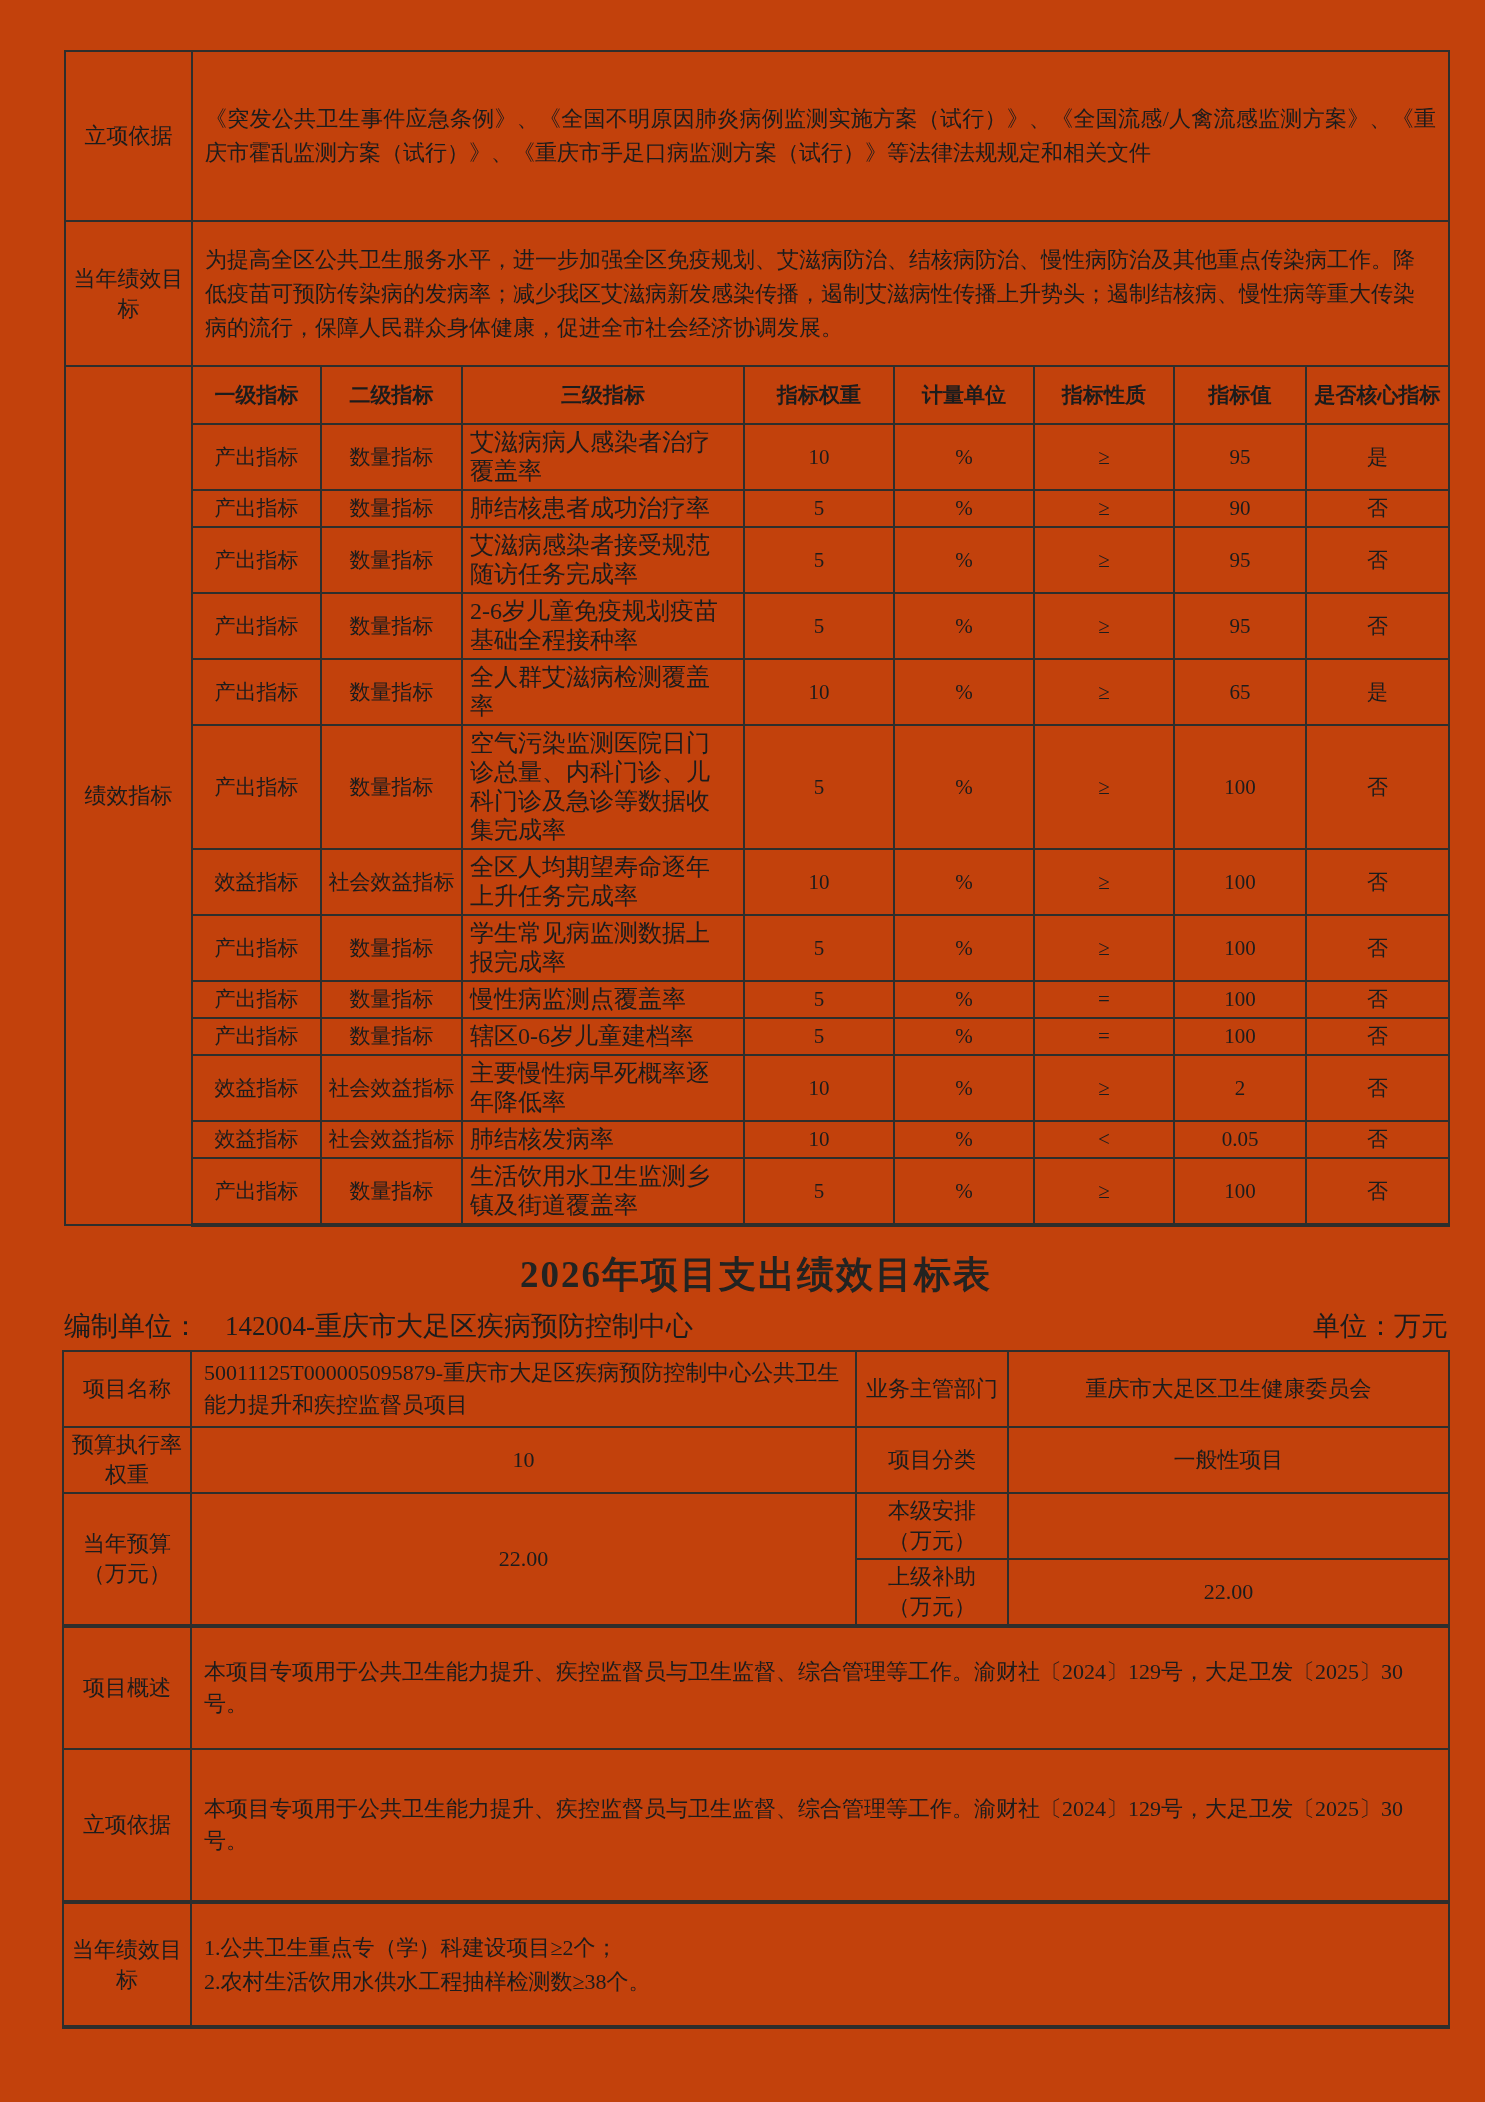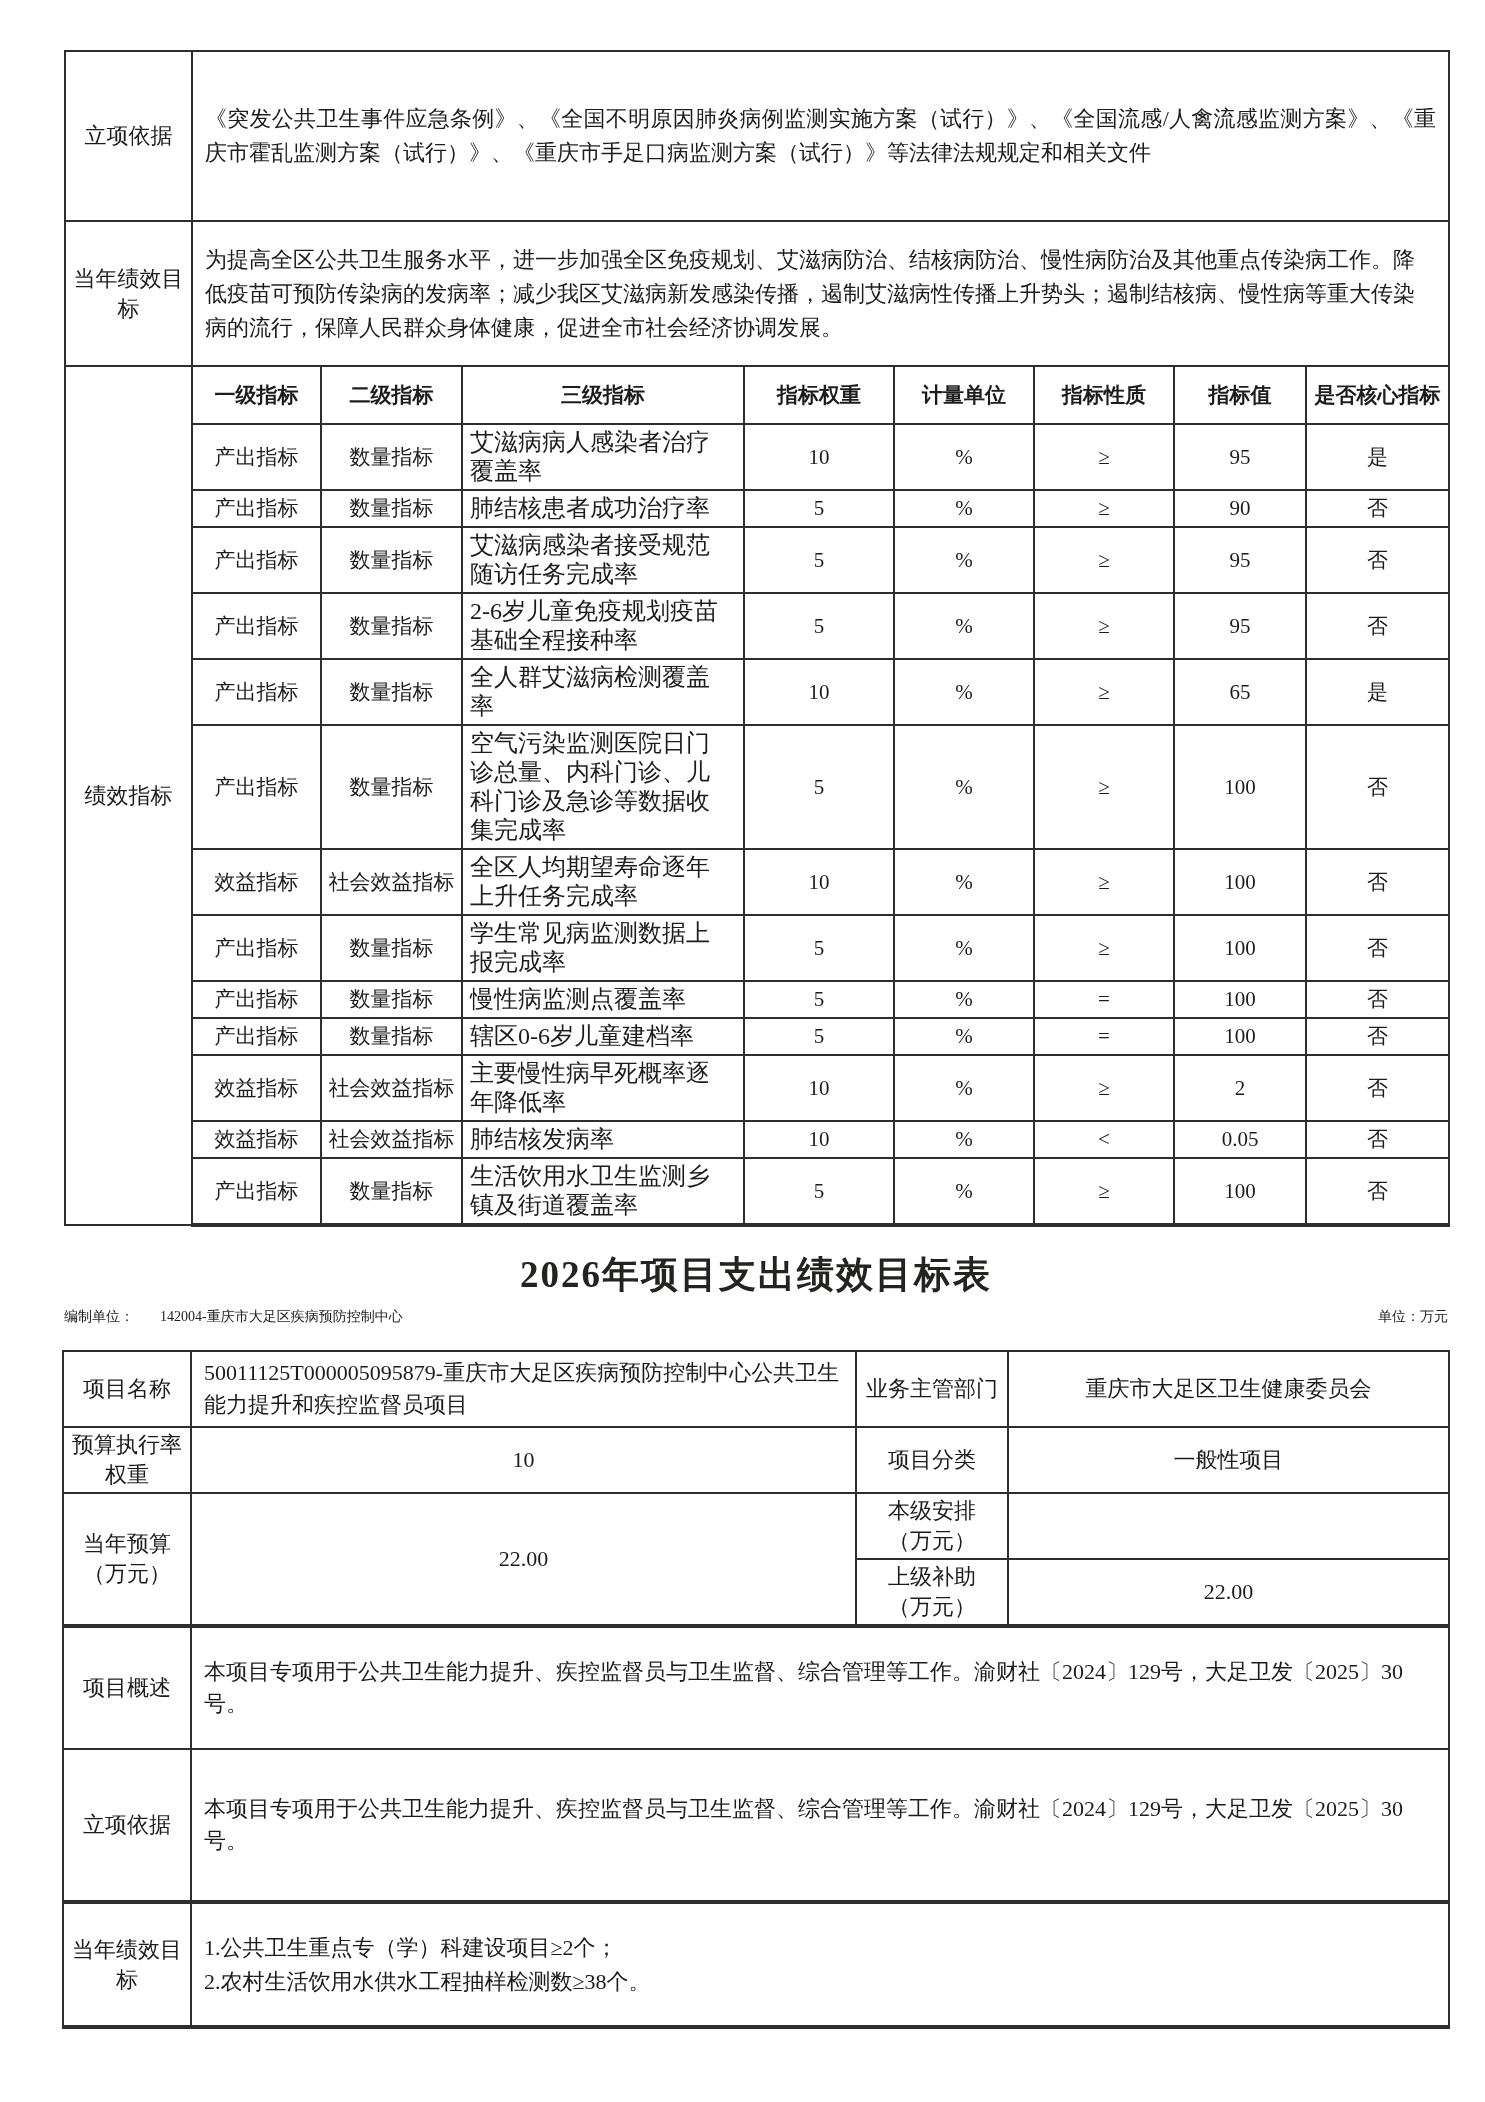--- a/index.html
+++ b/index.html
@@ -5,7 +5,7 @@
   html,body{margin:0;padding:0;background:#e8e8e6;}
   .page{
     position:relative;width:1485px;height:2102px;margin:0 auto;
-    background:#ffffff;color:#1c1c1c;
+    background:#c2410c;color:#1c1c1c;
     font-family:"Liberation Serif","DejaVu Serif",serif;
     overflow:hidden;
   }

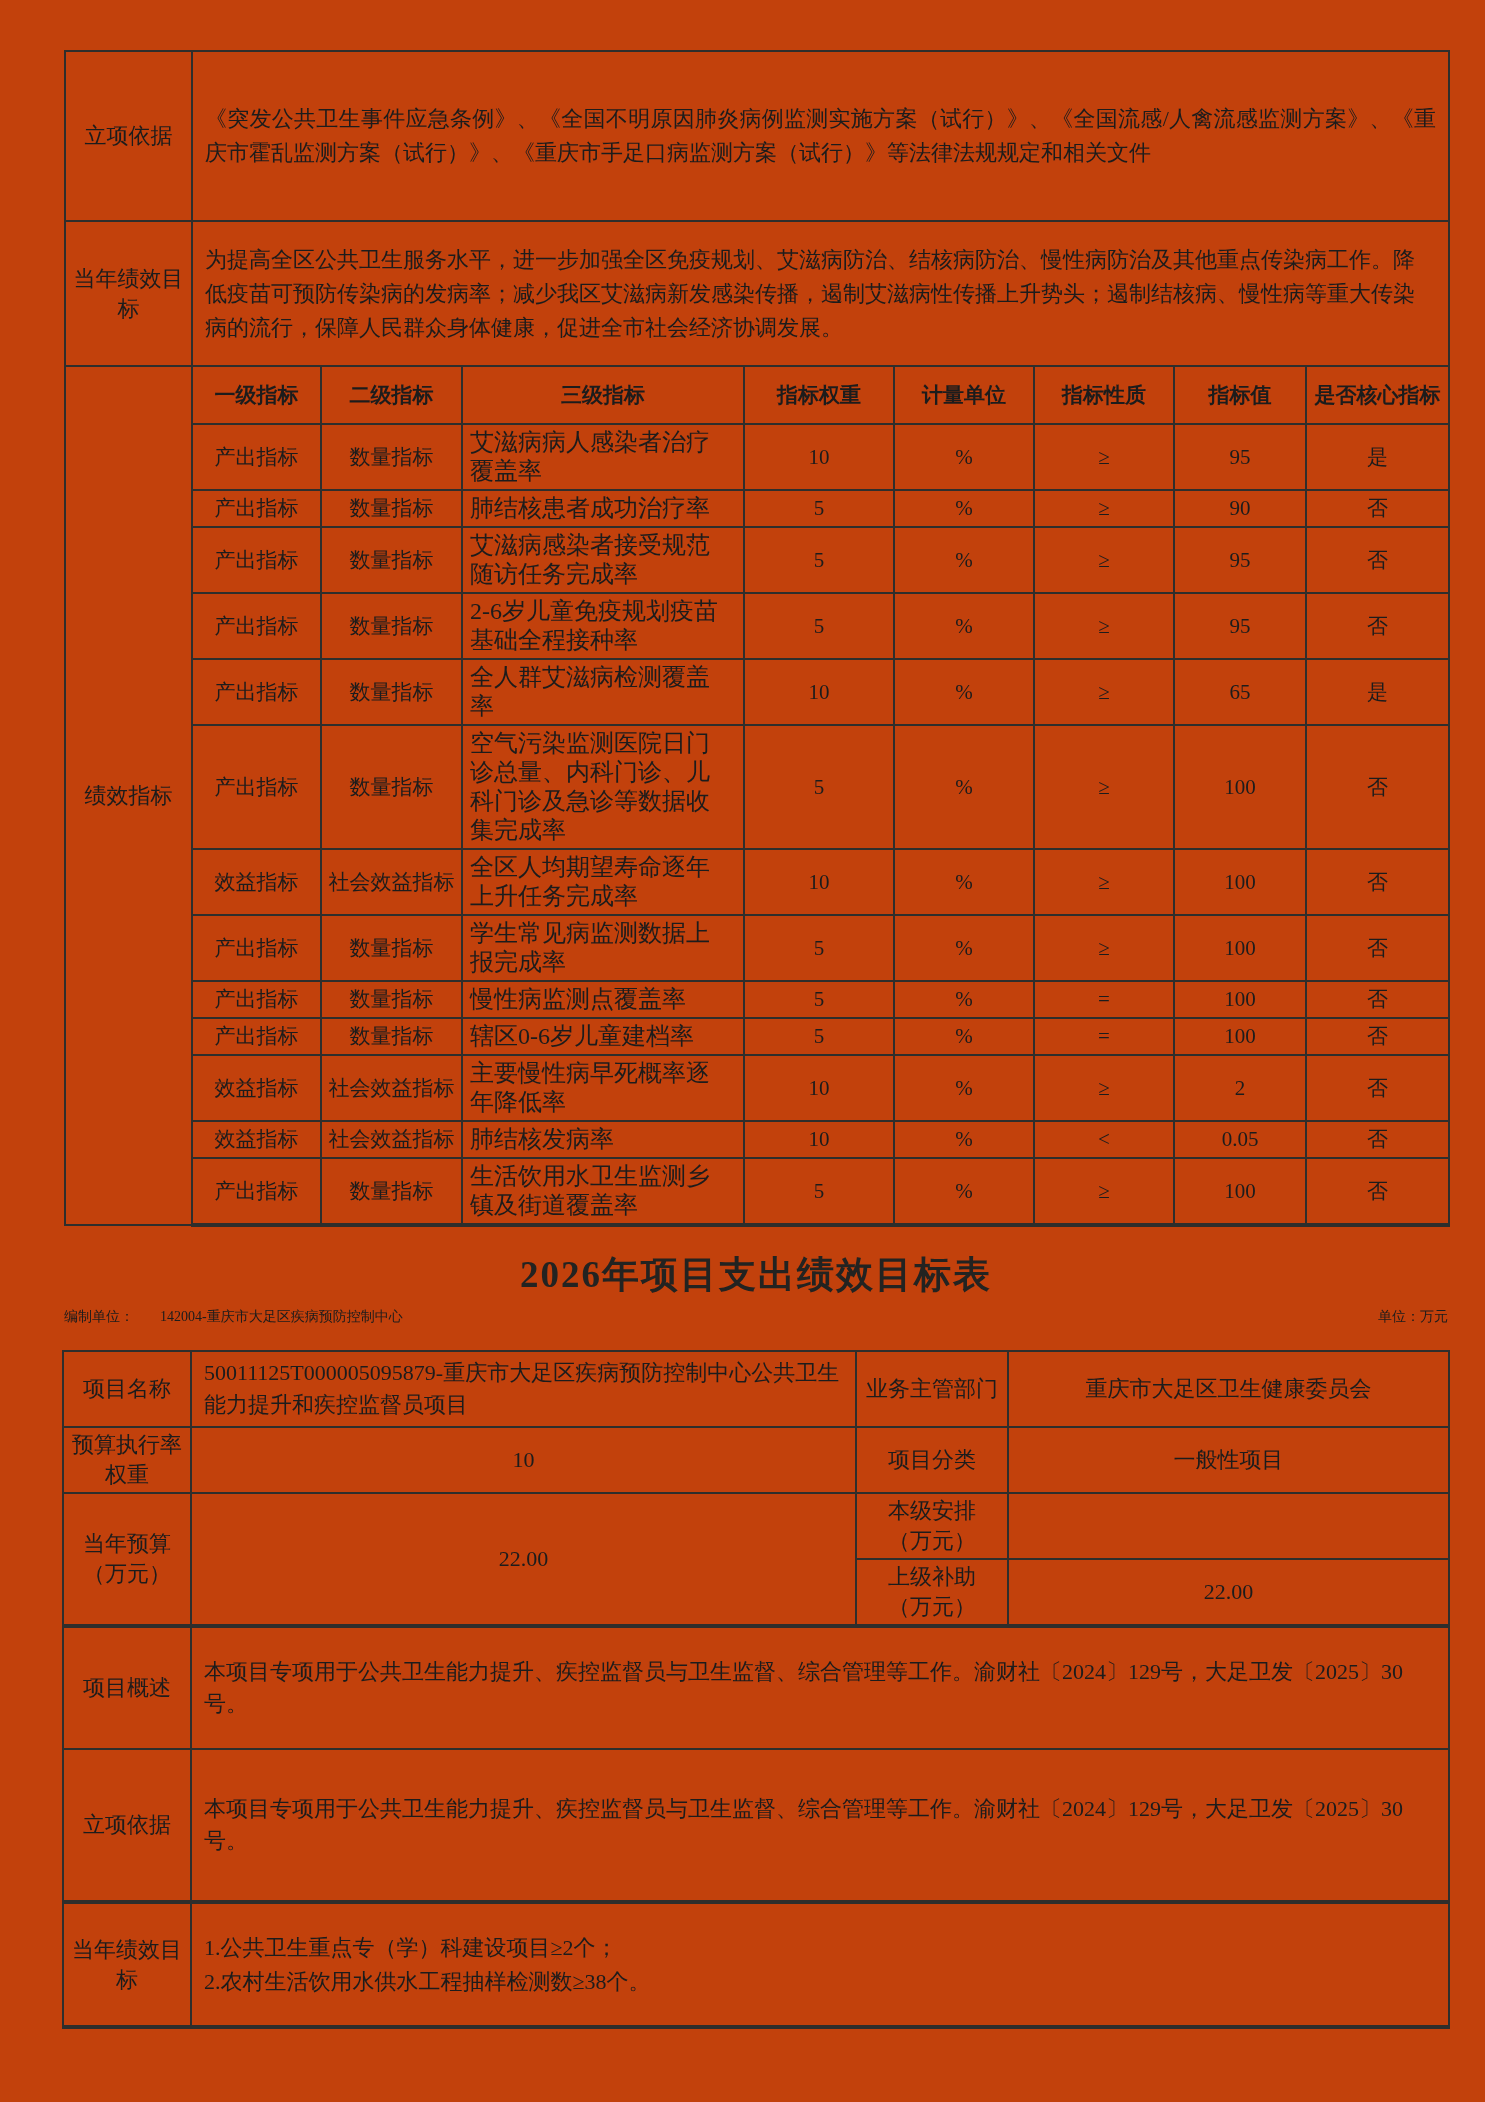--- a/index.html
+++ b/index.html
@@ -32,7 +32,7 @@
   }
   .meta{
     position:absolute;left:64px;top:1308px;width:1384px;
-    display:flex;justify-content:space-between;font-size:14px;
+    display:flex;justify-content:space-between;font-size:27px;
   }
   .meta .lbl{margin-right:26px;}
 

